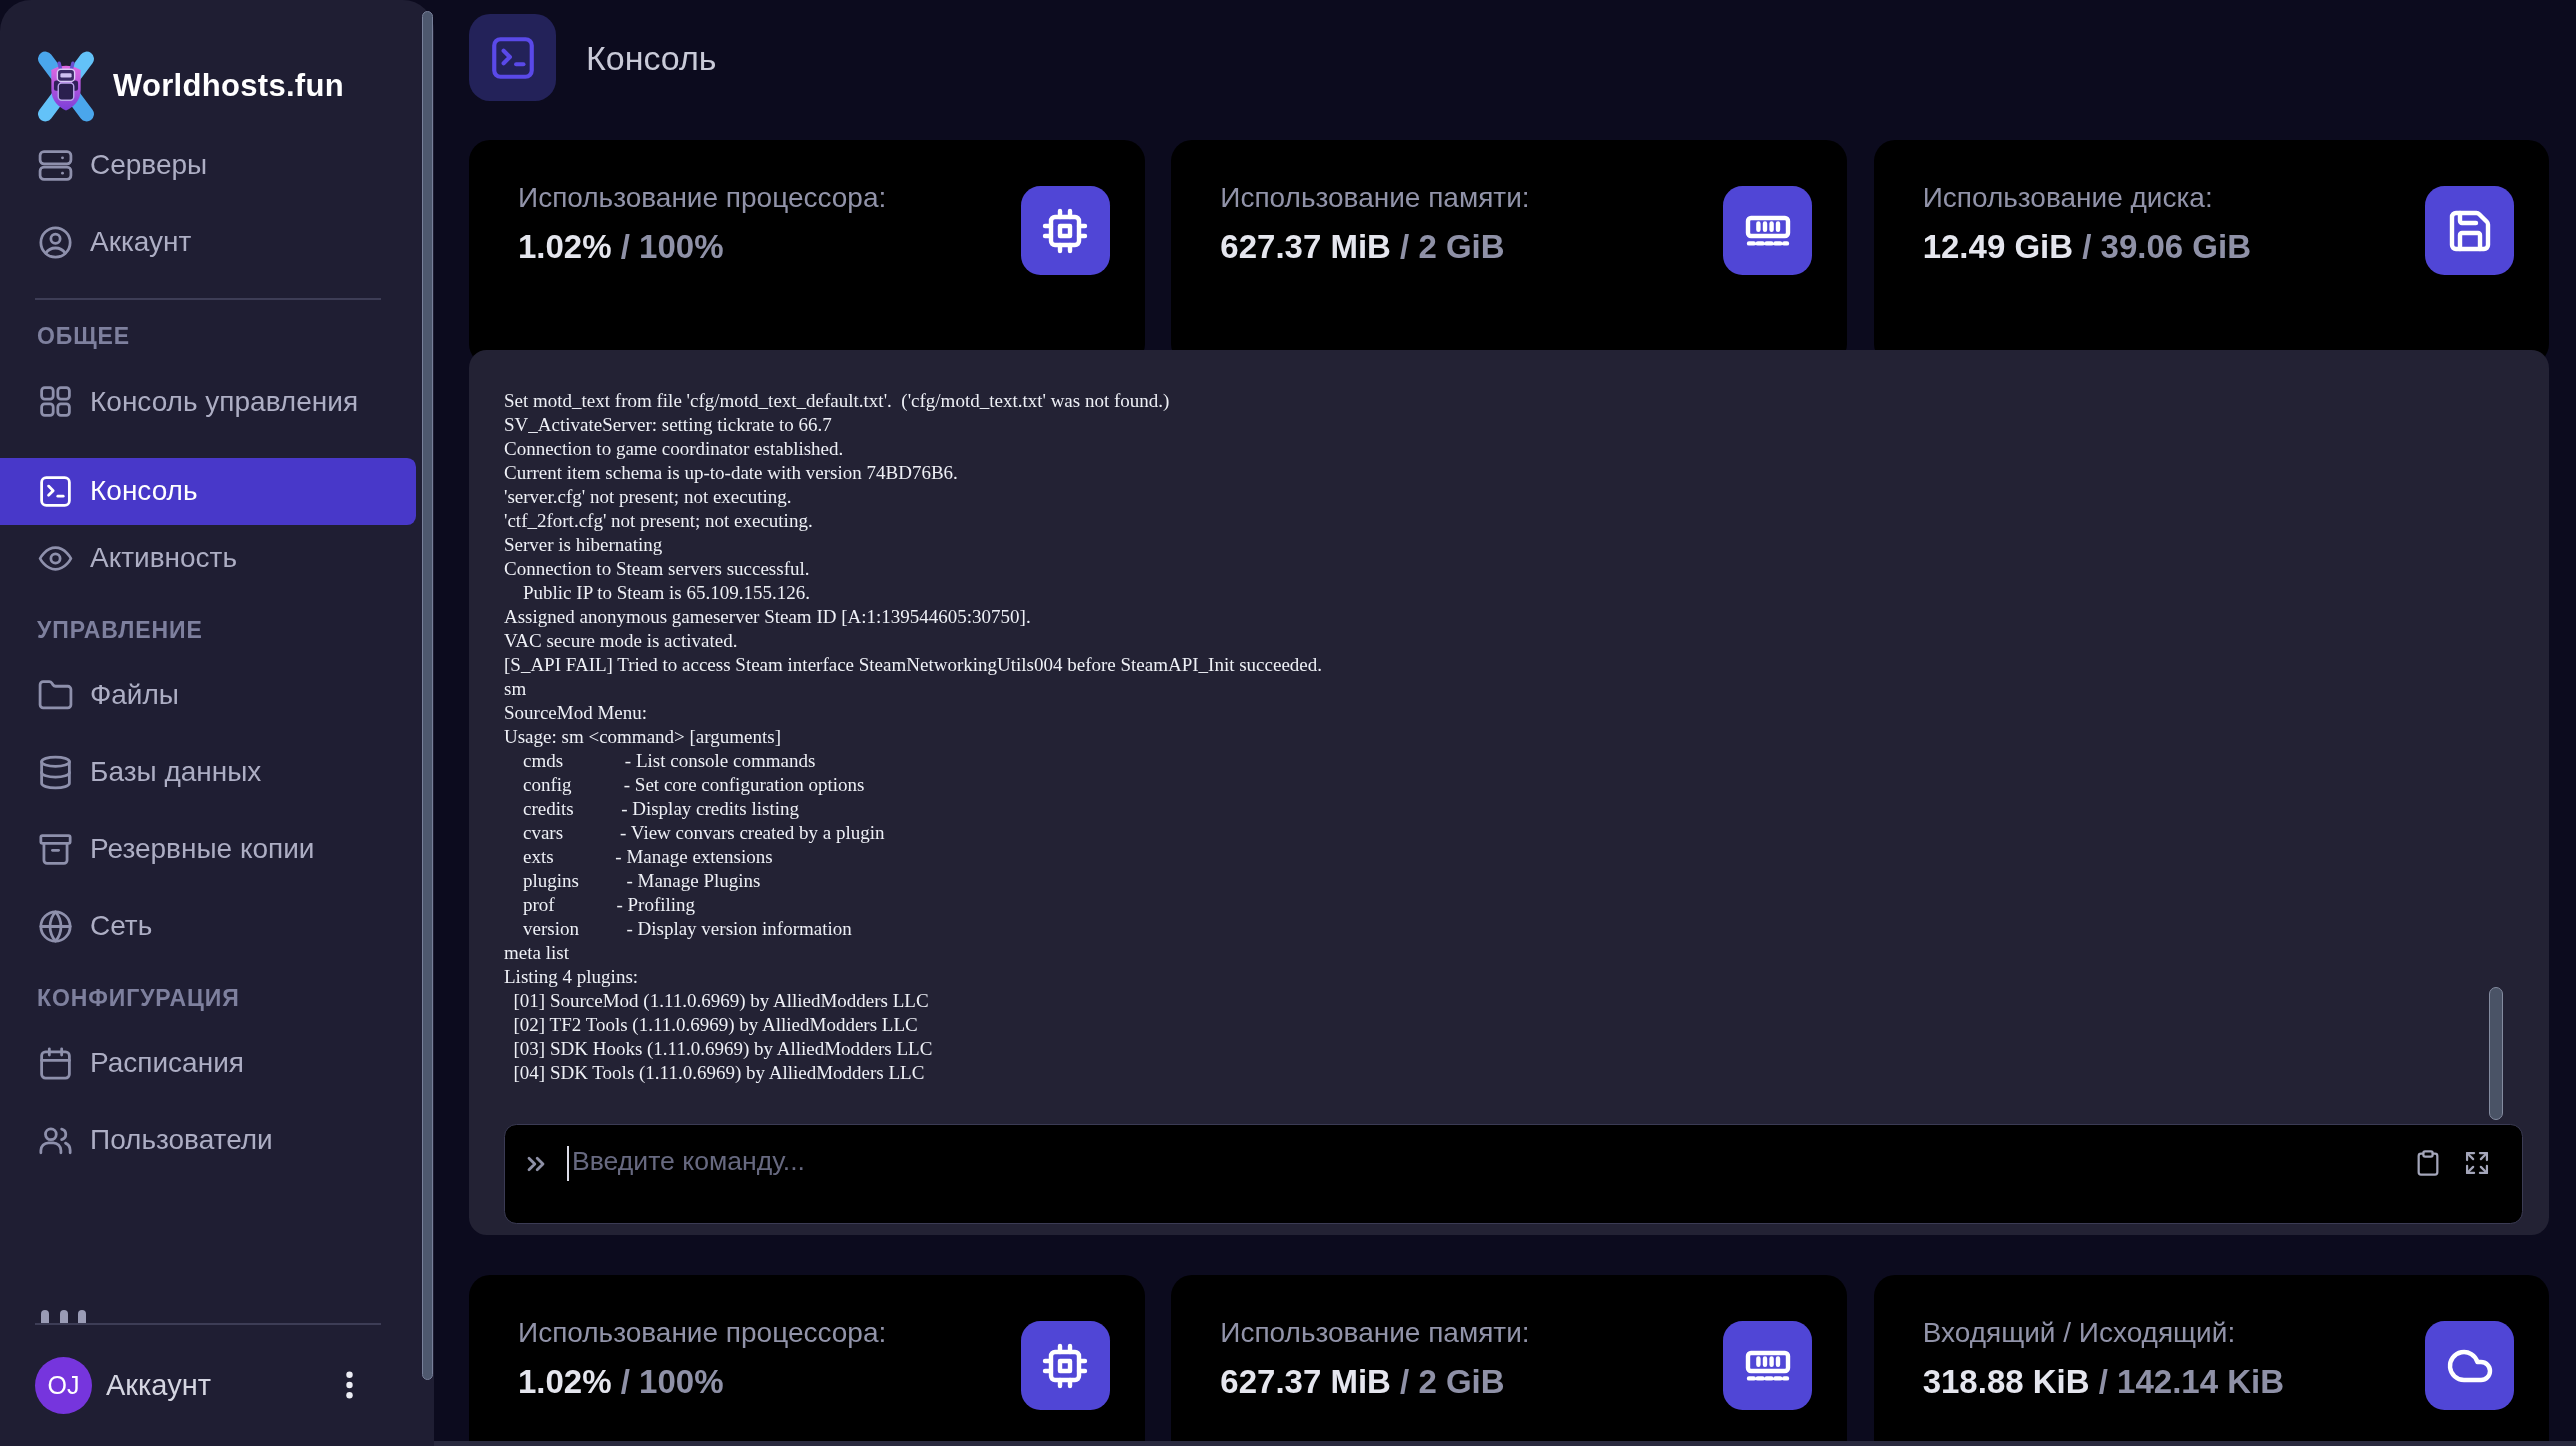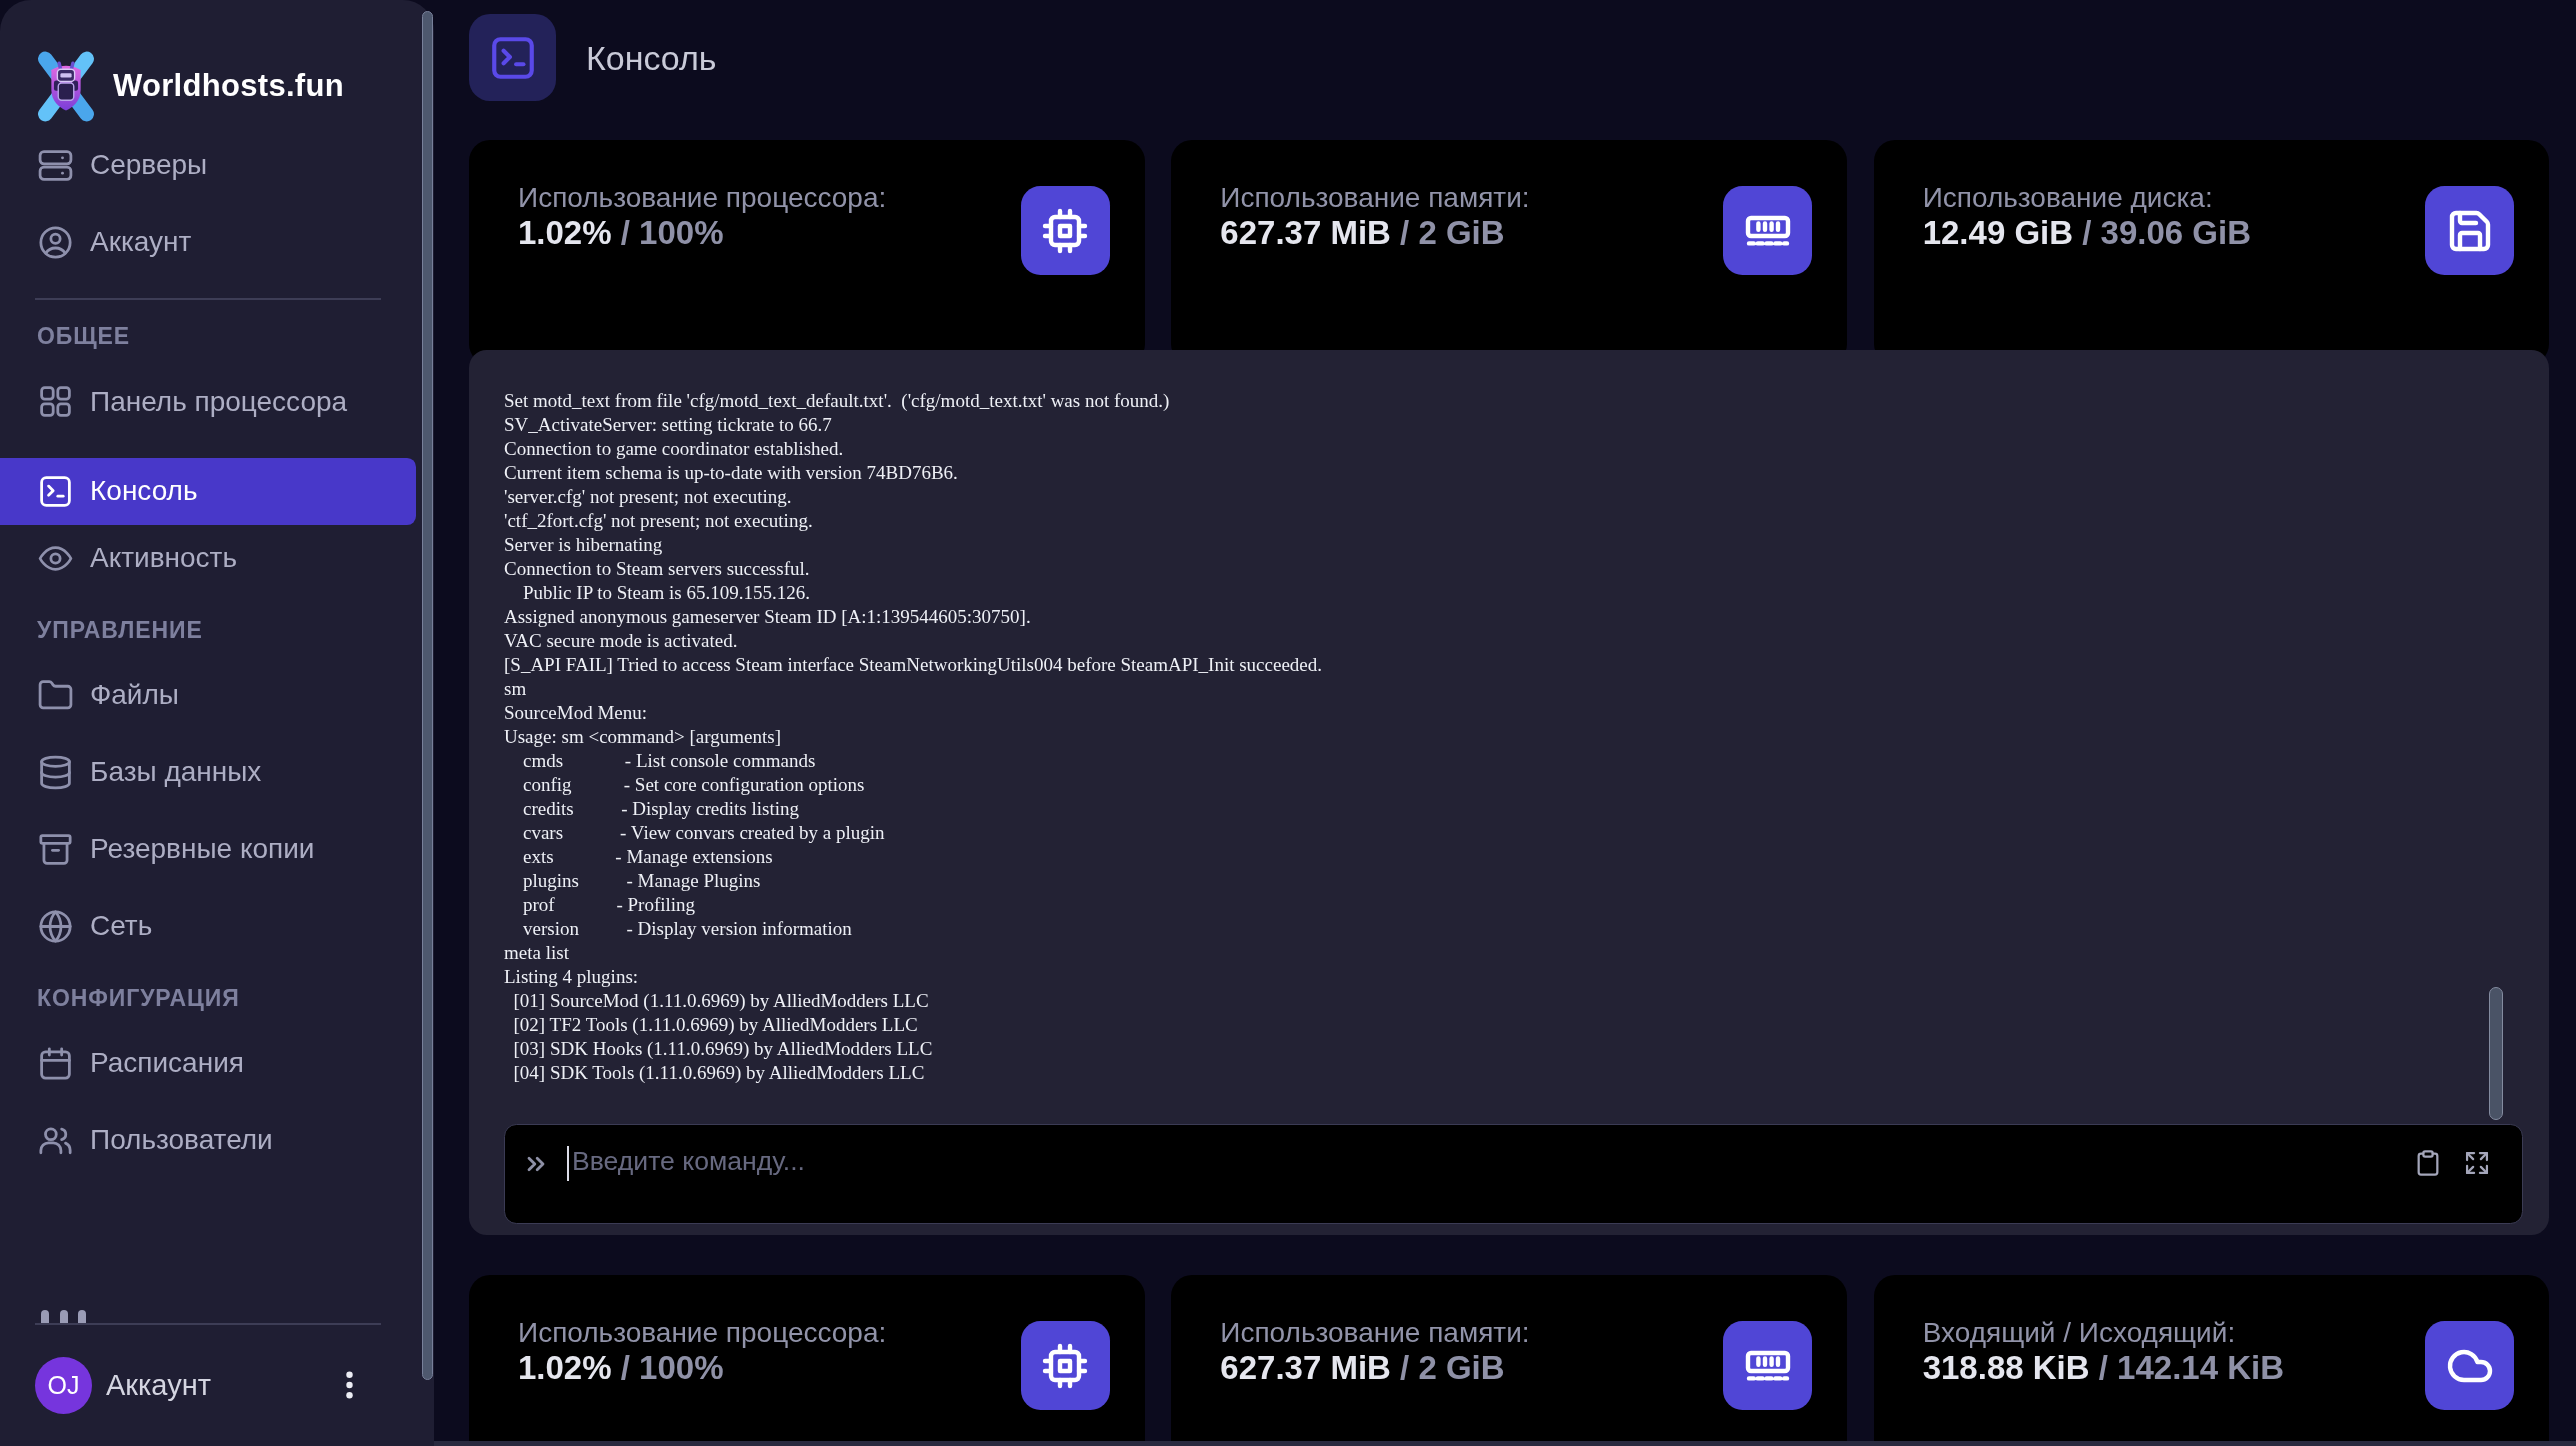--- a/index.html
+++ b/index.html
@@ -80,7 +80,7 @@
     padding:42px 0 0 49px;
   }
   .stat-label { font-size:28px; color:#9193a9; }
-  .stat-value { font-size:33px; font-weight:700; color:#e5e6ee; }
+  .stat-value { margin-top:14px; font-size:33px; font-weight:700; color:#e5e6ee; }
   .stat-value .total { color:#8f91a7; font-weight:600; }
   .stat-tile {
     position:absolute; right:35px; top:46px; width:89px; height:89px;

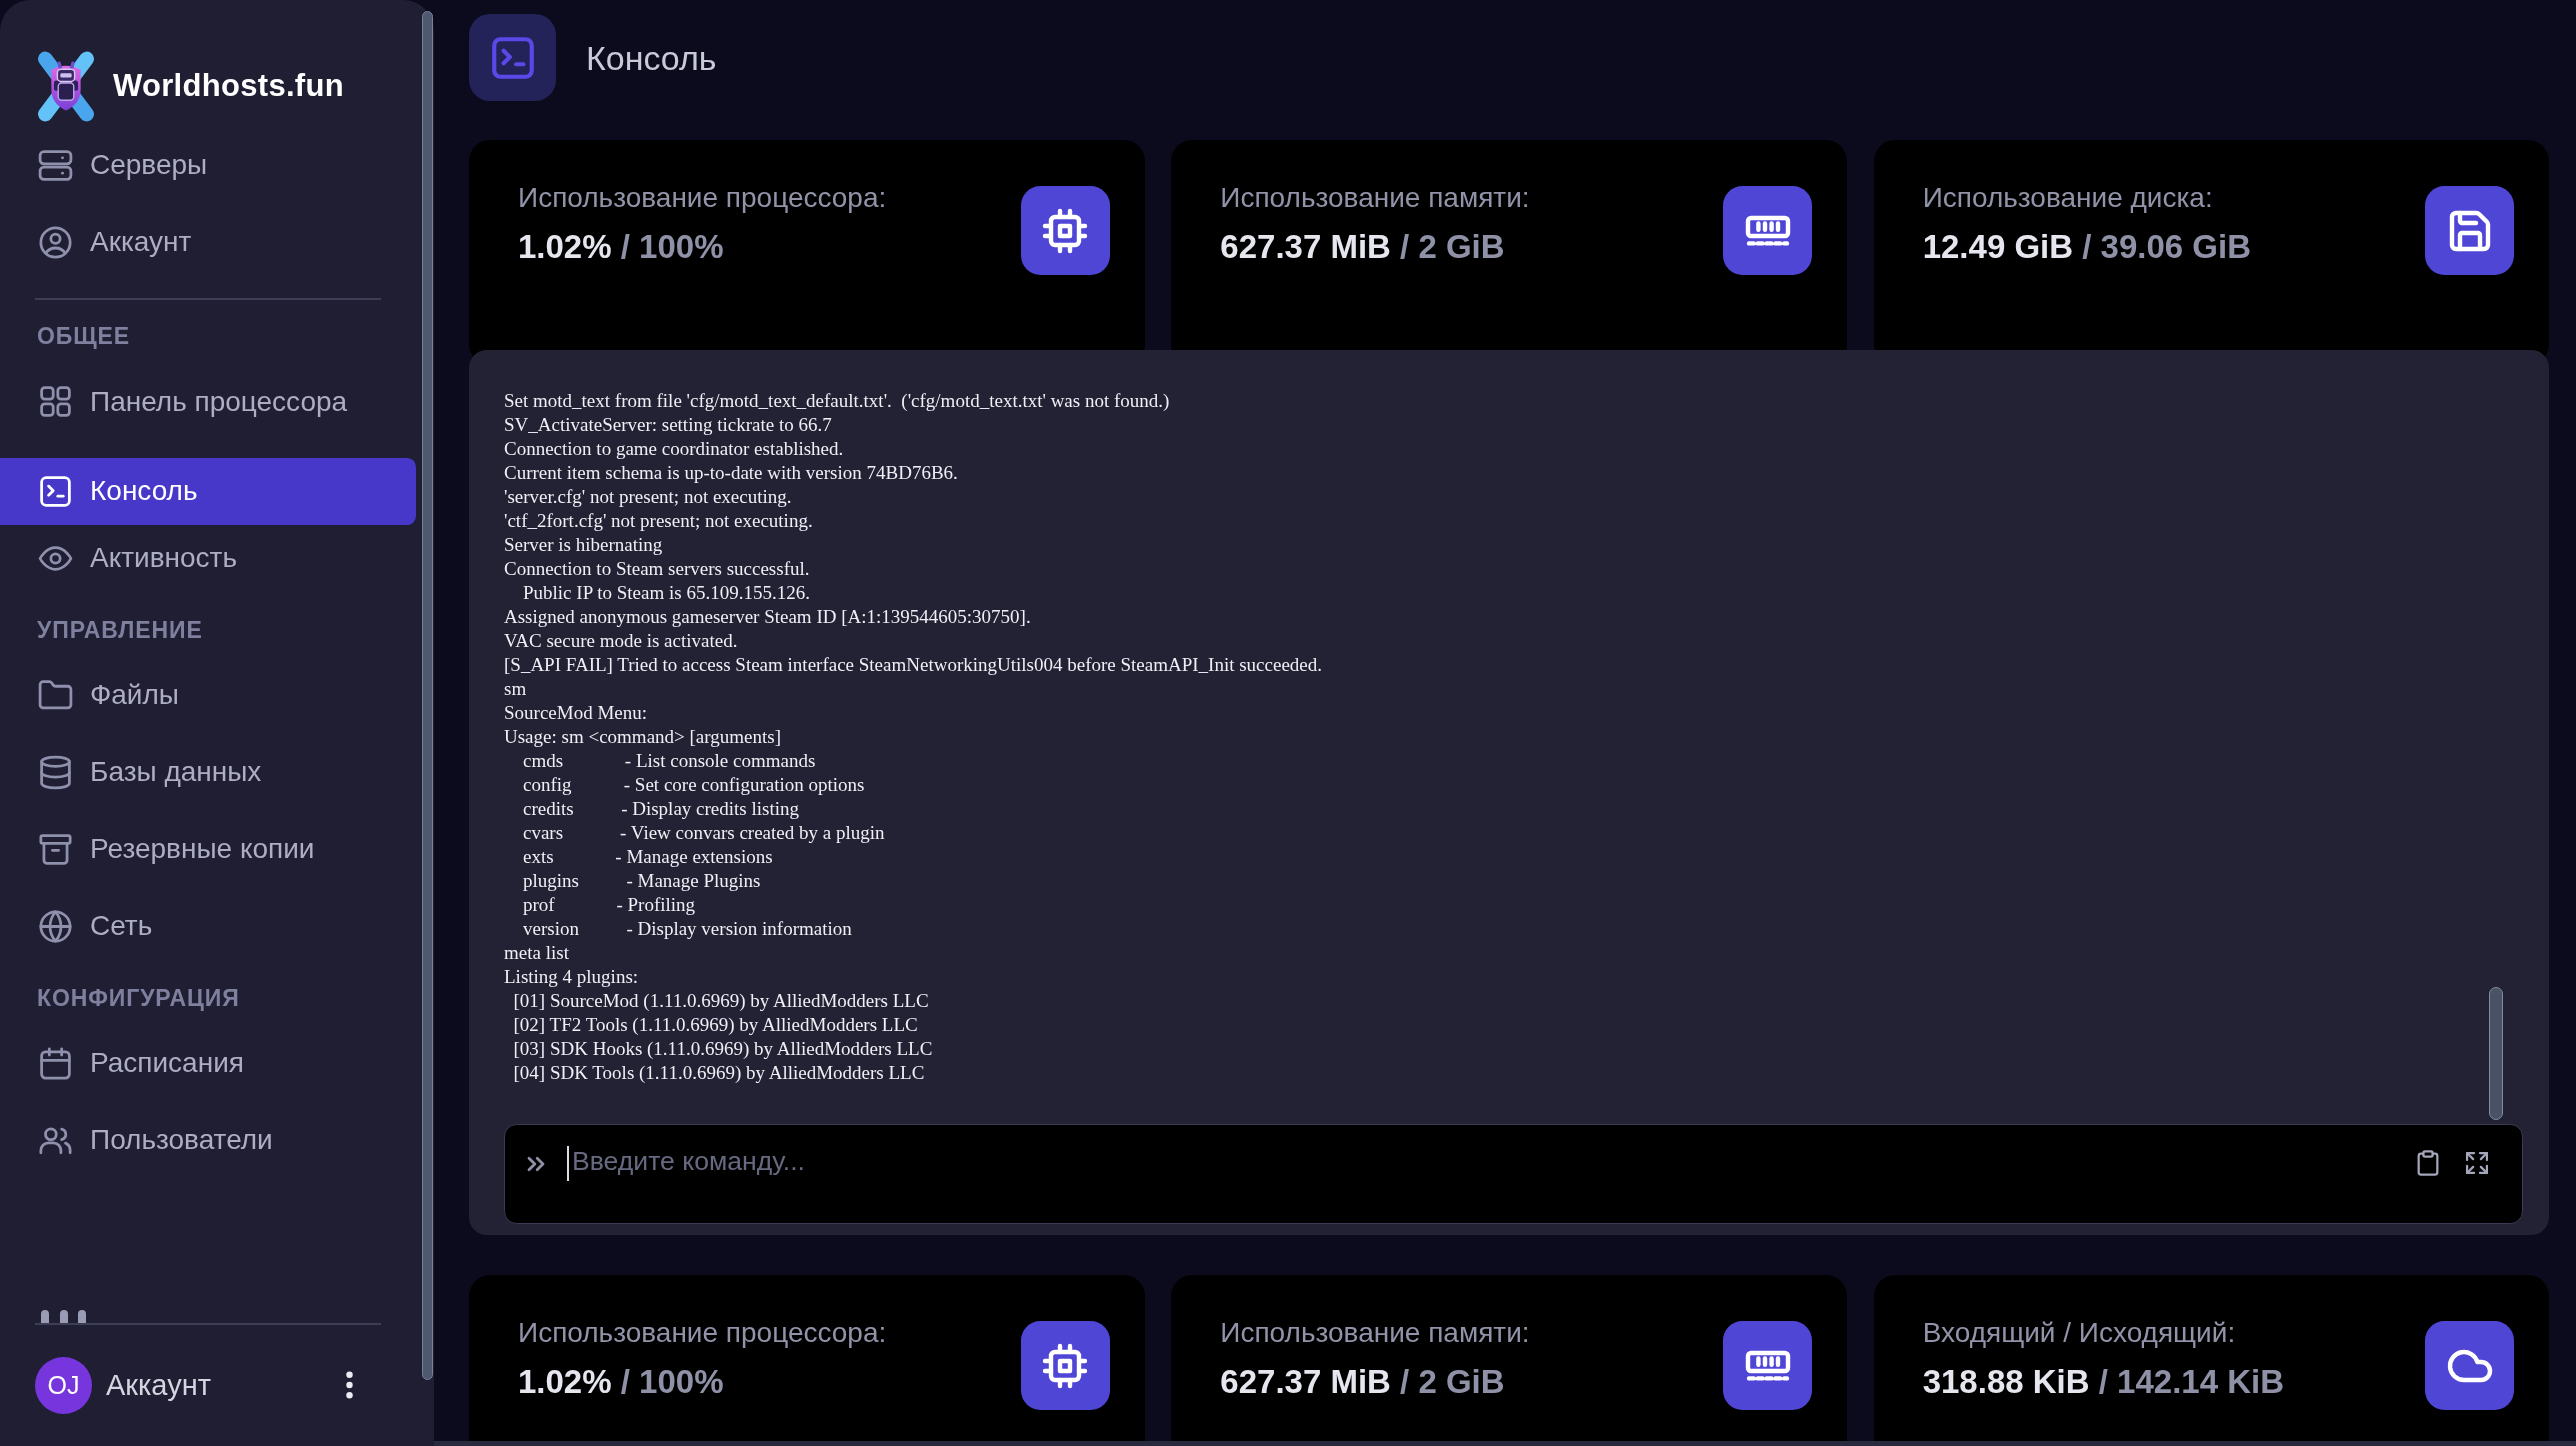--- a/index.html
+++ b/index.html
@@ -275,7 +275,7 @@
             <use href="#i-grid"></use>
           </svg>
         </span>
-      <span class="nlabel">Панель процессора</span>
+      <span class="nlabel">Консоль управления</span>
     </div>
     <div class="nav-item active">
       <span class="nicon">

